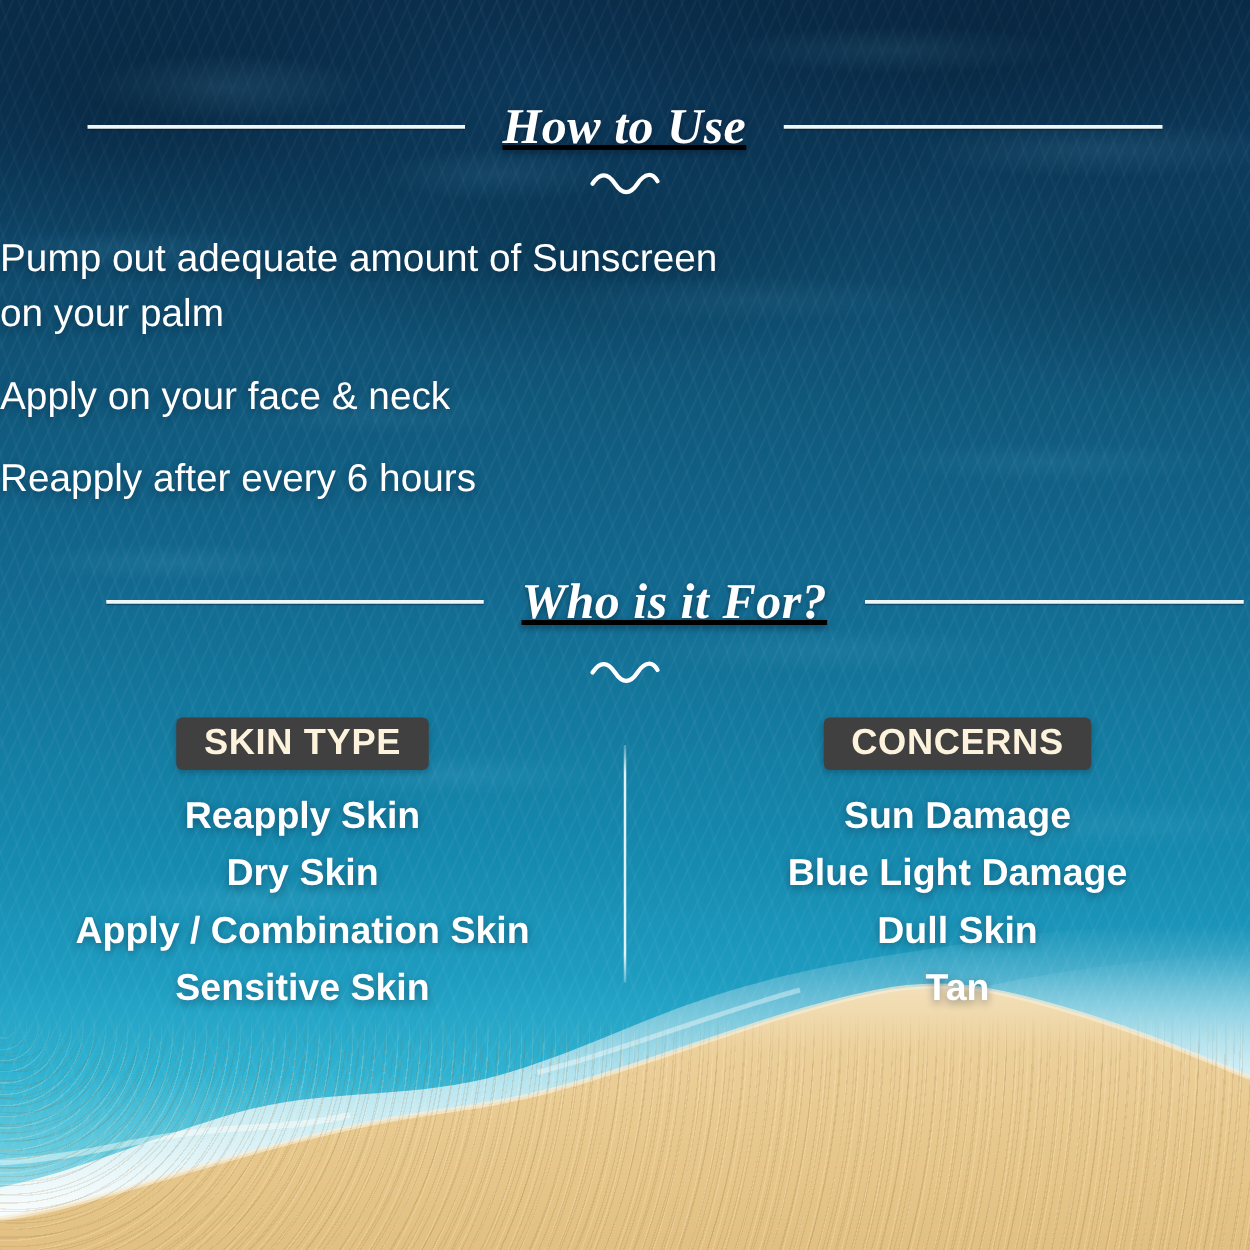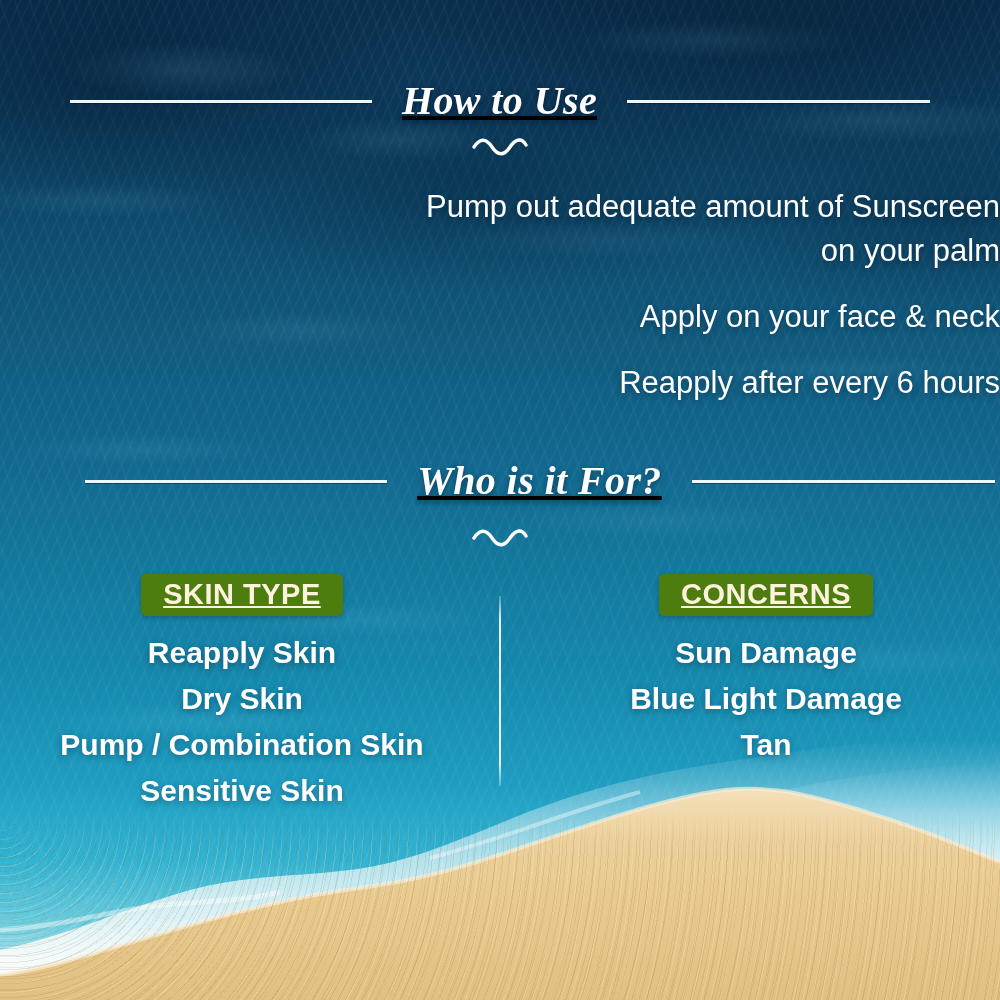--- a/index.html
+++ b/index.html
@@ -124,7 +124,7 @@
   .squiggle svg { display:inline-block; }
 
   .steps {
-    position:absolute; left:0; width:100%; text-align:right;
+    position:absolute; left:0; width:100%; text-align:left;
     color:#ffffff;
     font-size:31px;
     font-weight:400;

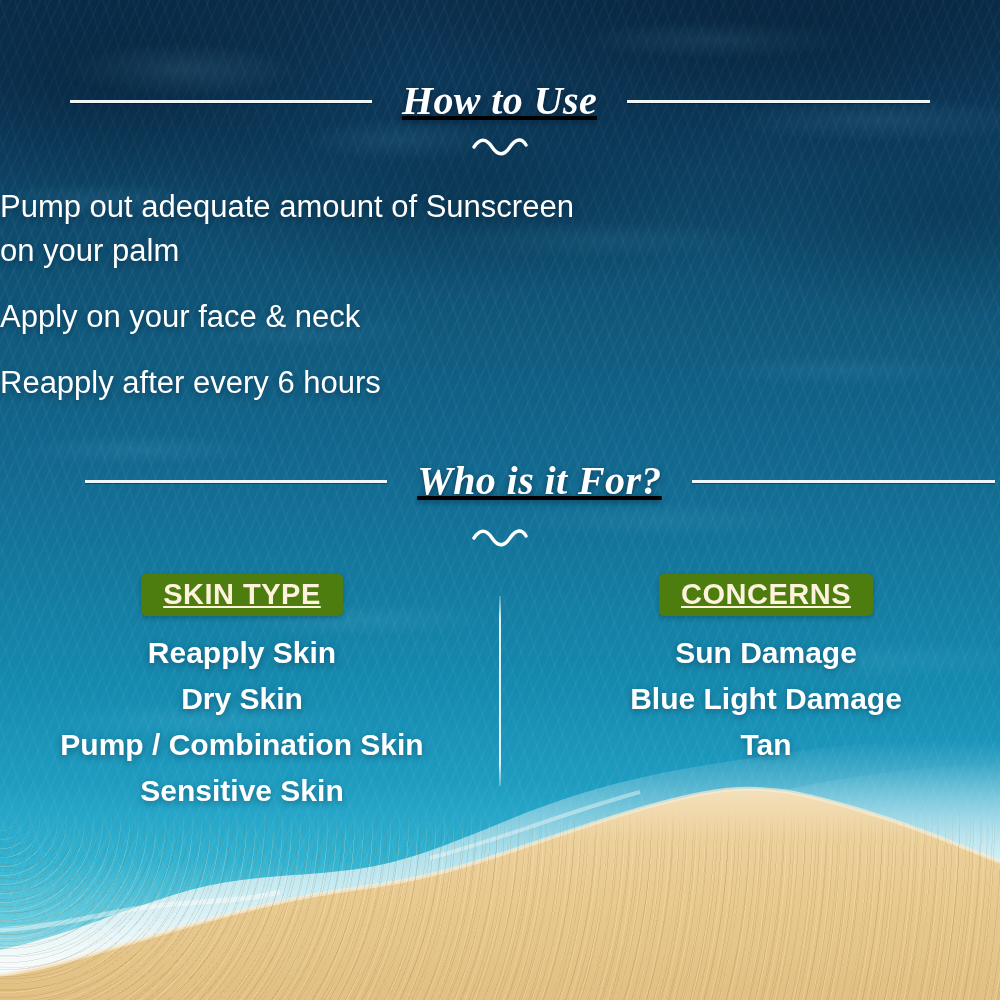--- a/index.html
+++ b/index.html
@@ -142,7 +142,7 @@
 
   .badge {
     display:inline-block;
-    background:#4d7c0f;
+    background:#404040;
     color:#fdf3dd;
     font-weight:700;
     font-size:29px;
@@ -151,7 +151,6 @@
     border-radius:5px;
     line-height:1.05;
     box-shadow:0 2px 5px rgba(0,30,50,.28);
-    text-decoration:underline;
   }
   .items {
     margin-top:14px;

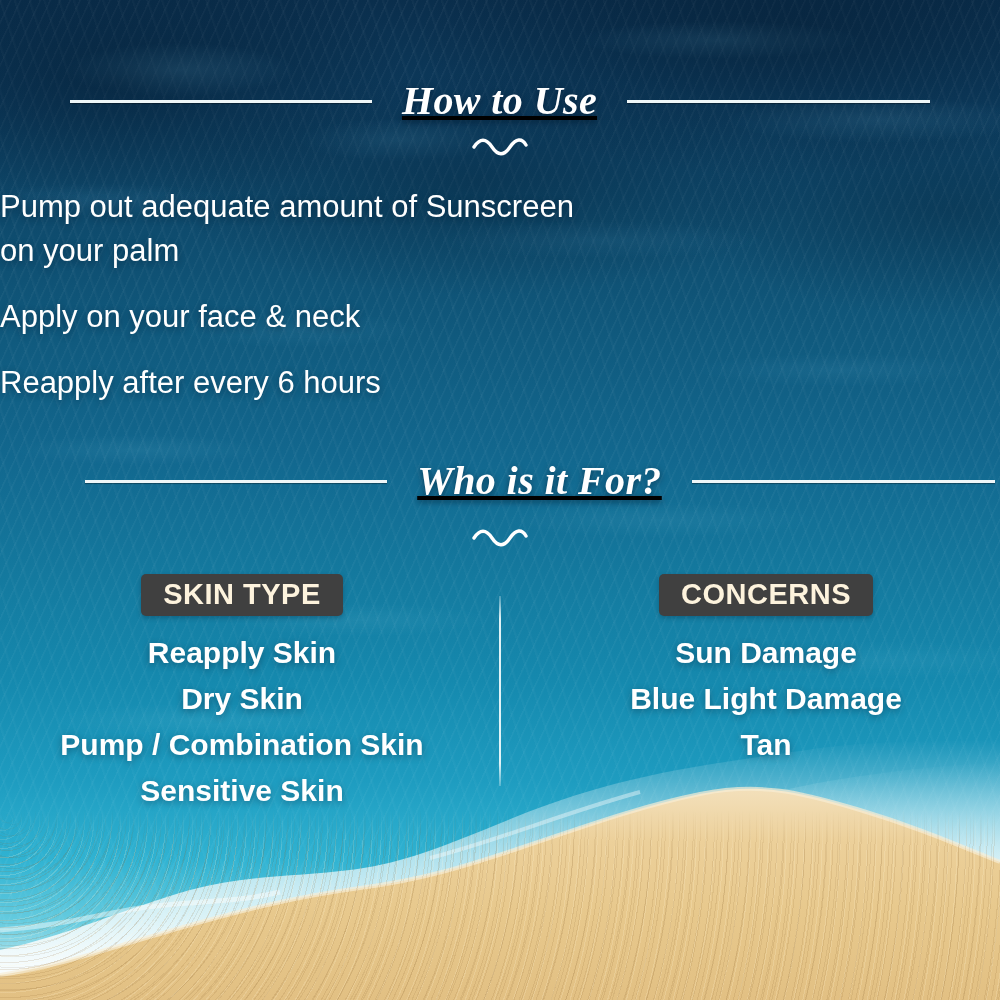--- a/index.html
+++ b/index.html
@@ -267,7 +267,7 @@
       <div class="items">
         <div>Reapply Skin</div>
         <div>Dry Skin</div>
-        <div>Pump / Combination Skin</div>
+        <div>Apply / Combination Skin</div>
         <div>Sensitive Skin</div>
       </div>
     </div>

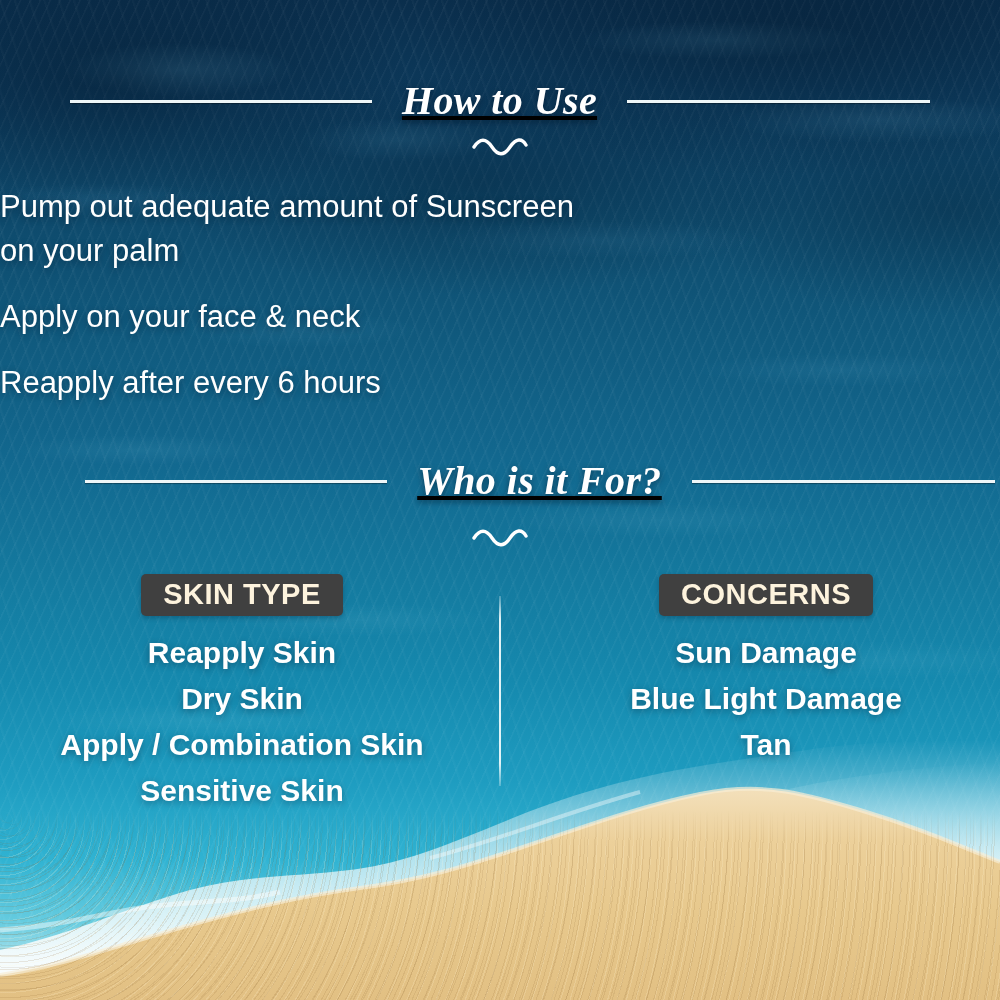--- a/index.html
+++ b/index.html
@@ -277,6 +277,7 @@
       <div class="items">
         <div>Sun Damage</div>
         <div>Blue Light Damage</div>
+        <div>Dull Skin</div>
         <div>Tan</div>
       </div>
     </div>

